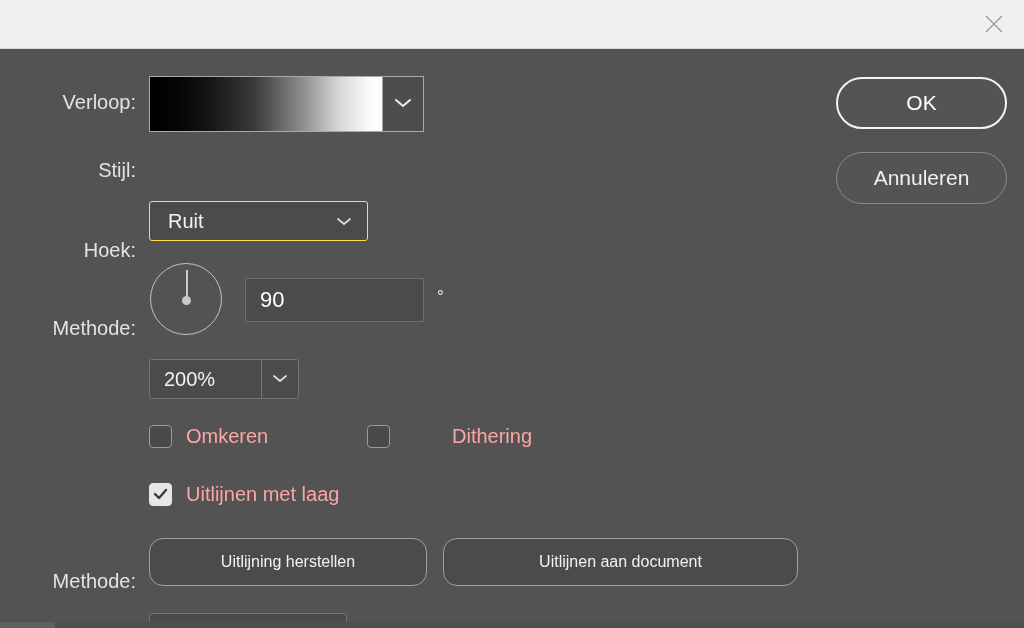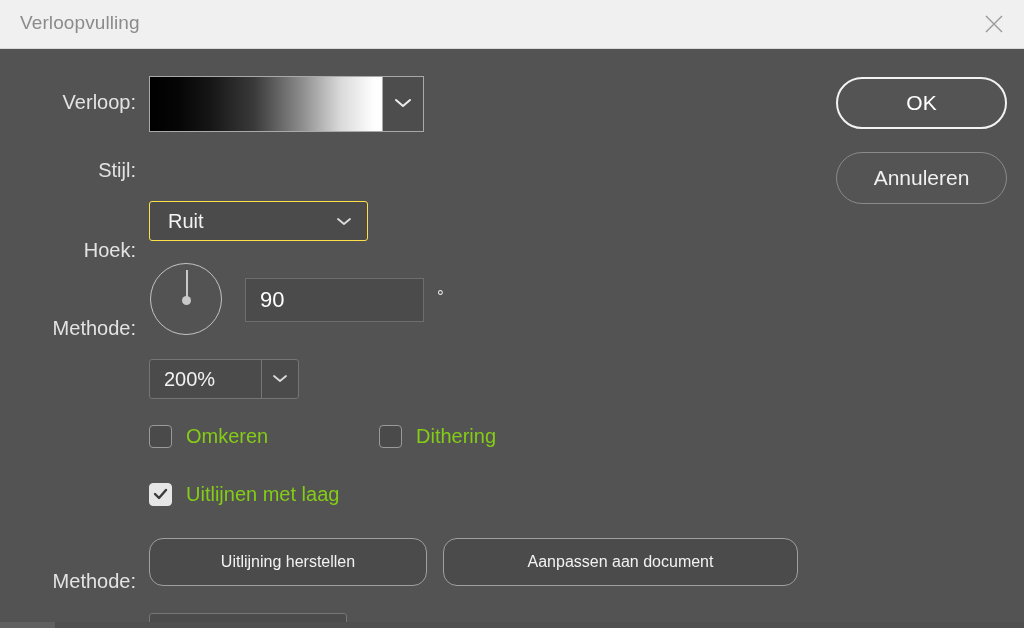--- a/index.html
+++ b/index.html
@@ -365,7 +365,6 @@
 <div class="dialog">
 
   <div class="titlebar">
-    <div class="titlebar-text">Verloopvulling</div>
     <div class="close-btn">
       <span>
         <svg width="22" height="22" viewBox="0 0 22 22">

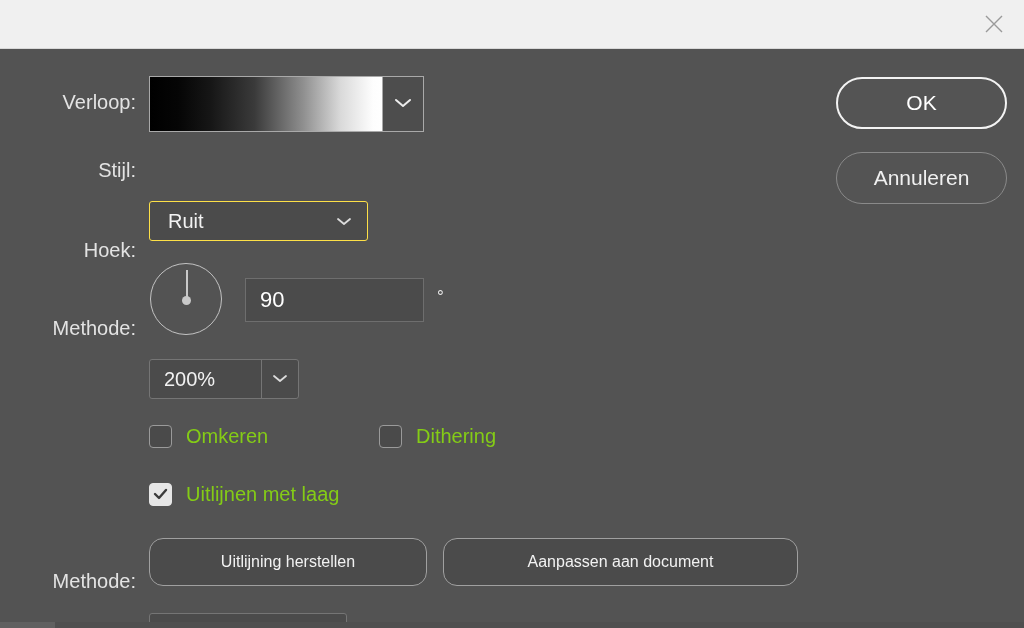--- a/index.html
+++ b/index.html
@@ -264,7 +264,7 @@
   .check-row .cb-label {
     margin-left: 14px;
     font-size: 20px;
-    color: #84cc16;
+    color: #fca5a5;
     white-space: nowrap;
   }
 

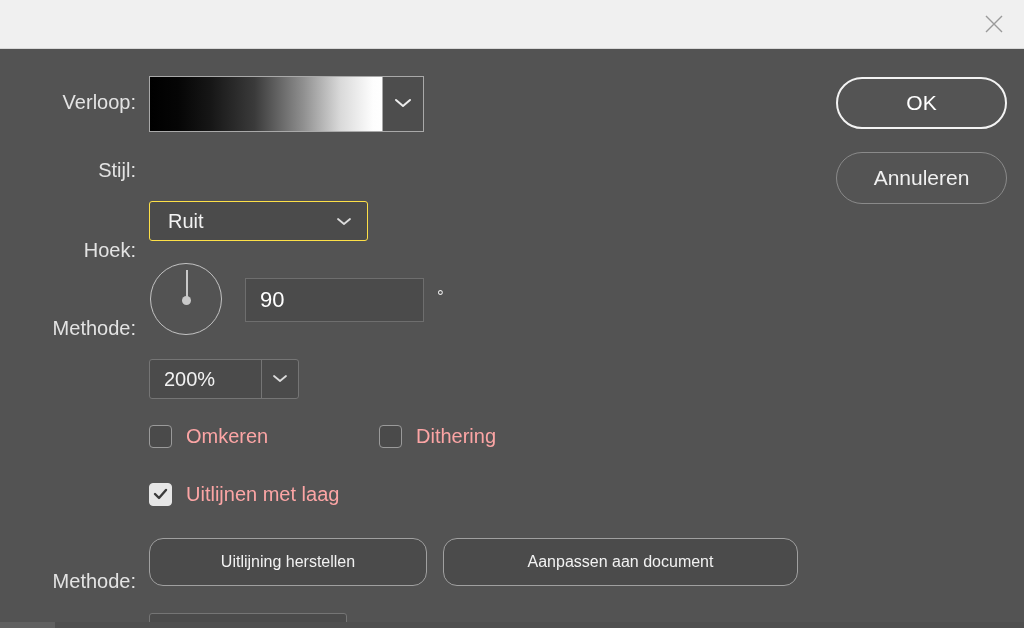--- a/index.html
+++ b/index.html
@@ -239,7 +239,7 @@
     align-items: center;
   }
   .cb-omkeren   { left: 149px; top: 376px; }
-  .cb-dithering { left: 379px; top: 376px; }
+  .cb-dithering { left: 367px; top: 376px; gap: 48px; }
   .cb-uitlijnen { left: 149px; top: 434px; }
 
   .cbox {

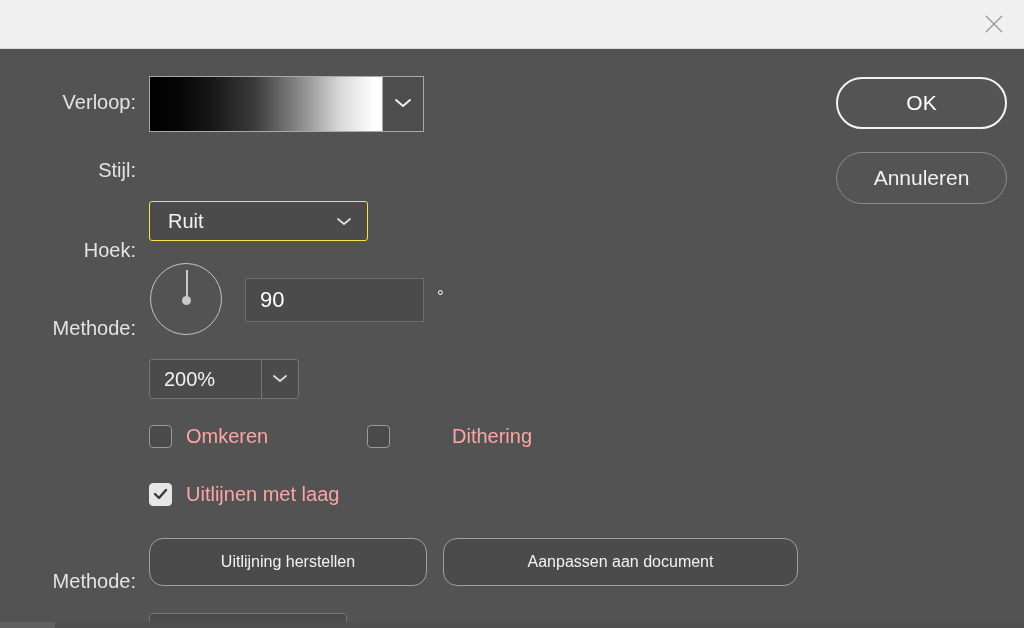--- a/index.html
+++ b/index.html
@@ -449,7 +449,7 @@
     </div>
 
     <div class="act-btn btn-herstellen">Uitlijning herstellen</div>
-    <div class="act-btn btn-aanpassen">Aanpassen aan document</div>
+    <div class="act-btn btn-aanpassen">Uitlijnen aan document</div>
 
     <div class="label lbl-methode">Methode:</div>
     <div class="method-select">

